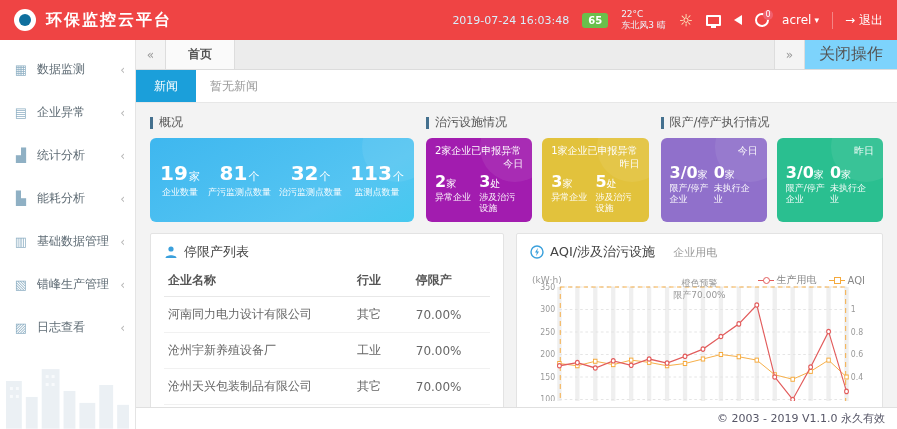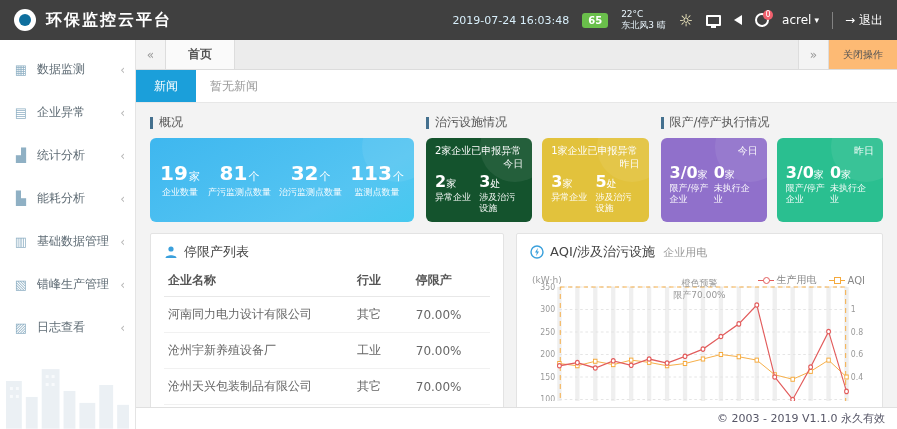--- a/index.html
+++ b/index.html
@@ -7,7 +7,7 @@
   .shell{position:relative;width:897px;height:429px;overflow:hidden;}
 
   
-  .topbar{height:40px;background:#404040;display:flex;align-items:center;color:#fff;padding:0 14px;gap:10px;}
+  .topbar{height:40px;background:#ef4444;display:flex;align-items:center;color:#fff;padding:0 14px;gap:10px;}
   .logo{width:22px;height:22px;background:#fff;border-radius:50%;position:relative;flex:0 0 auto;}
   .logo::after{content:"";position:absolute;inset:5px;background:#0f6f9e;border-radius:50%;}
   .app-title{font-size:16px;font-weight:bold;letter-spacing:2px;}

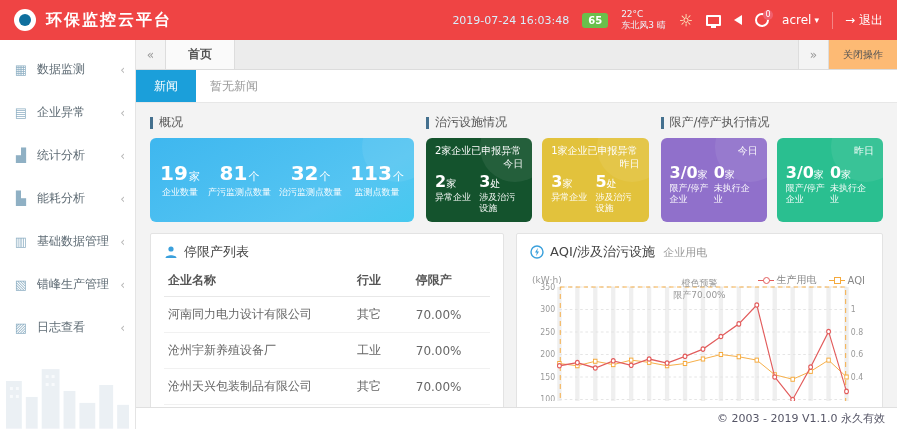--- a/index.html
+++ b/index.html
@@ -40,7 +40,7 @@
   .tb-tab{padding:0 22px;display:flex;align-items:center;font-size:12px;color:#555;background:#fafafa;border-right:1px solid #ddd;cursor:pointer;font-weight:bold;}
   .tb-spacer{flex:1;}
   .tb-btn.right{border-right:none;border-left:1px solid #ddd;}
-  .tb-close{padding:0 14px;display:flex;align-items:center;font-size:10px;color:#555;background:#fdba74;border-left:1px solid #ddd;cursor:pointer;}
+  .tb-close{padding:0 14px;display:flex;align-items:center;font-size:16px;color:#555;background:#7dd3fc;border-left:1px solid #ddd;cursor:pointer;}
 
   .newsstrip{height:33px;background:#fff;border-bottom:1px solid #e7e7e7;display:flex;align-items:stretch;}
   .news-tab{display:flex;align-items:center;padding:0 18px;background:#1b9fda;color:#fff;font-size:12px;cursor:pointer;}

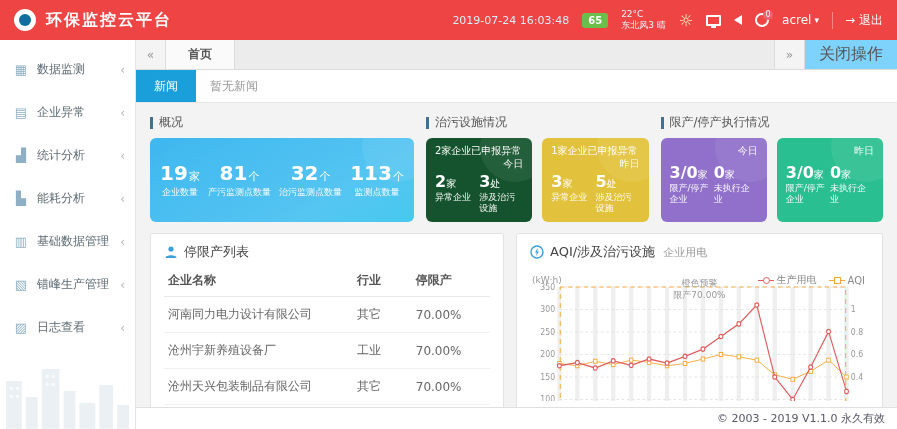--- a/index.html
+++ b/index.html
@@ -64,7 +64,7 @@
 
   .cards2{display:flex;gap:10px;}
   .cards2 .card{flex:1;padding:6px 9px;}
-  .card-red{background:#14532d;}
+  .card-red{background:#a21caf;}
   .card-yellow{background:#e2c23c;}
   .card-purple{background:#9070cb;}
   .card-green{background:#2abf90;}

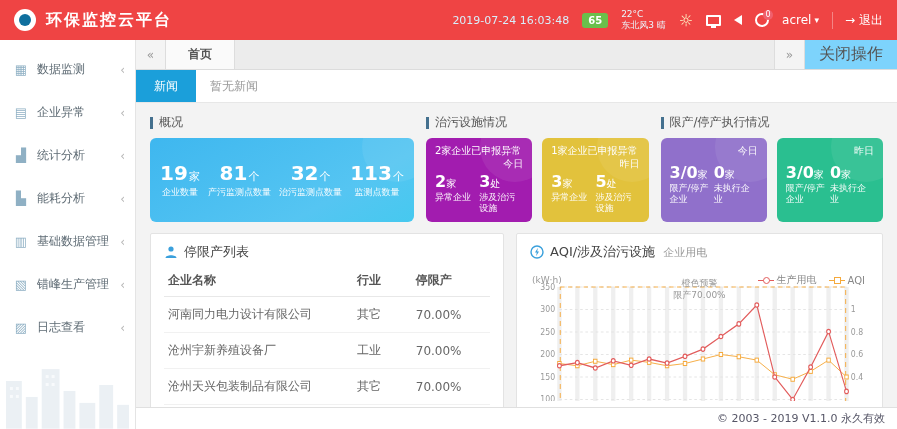--- a/index.html
+++ b/index.html
@@ -82,7 +82,7 @@
   .panel-table{flex:0 0 354px;}
   .panel-chart{flex:1;position:relative;}
   .panel-title{display:flex;align-items:center;gap:6px;font-size:13px;color:#444;margin-bottom:4px;}
-  .panel-sub{font-size:11px;color:#9a9a9a;margin-left:2px;}
+  .panel-sub{font-size:11px;color:#9a9a9a;margin-left:12px;}
 
   table{width:100%;border-collapse:collapse;font-size:12px;}
   th{text-align:left;color:#555;font-weight:bold;padding:7px 4px;border-bottom:1px solid #e8e8e8;}

